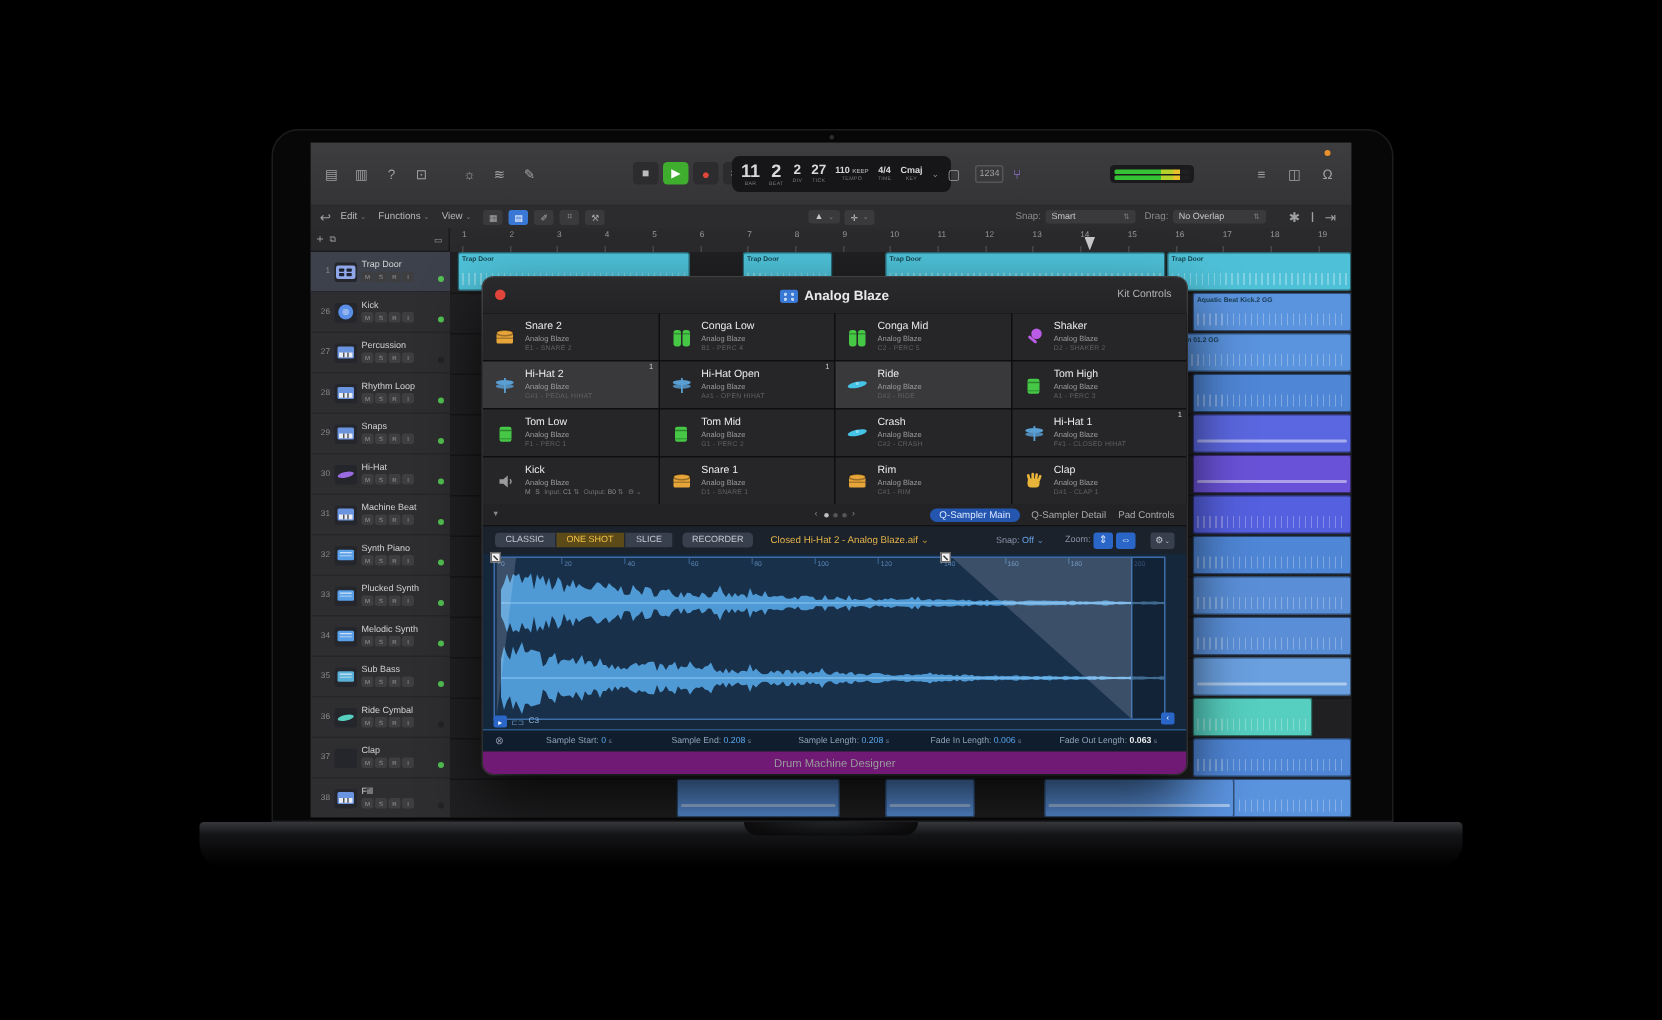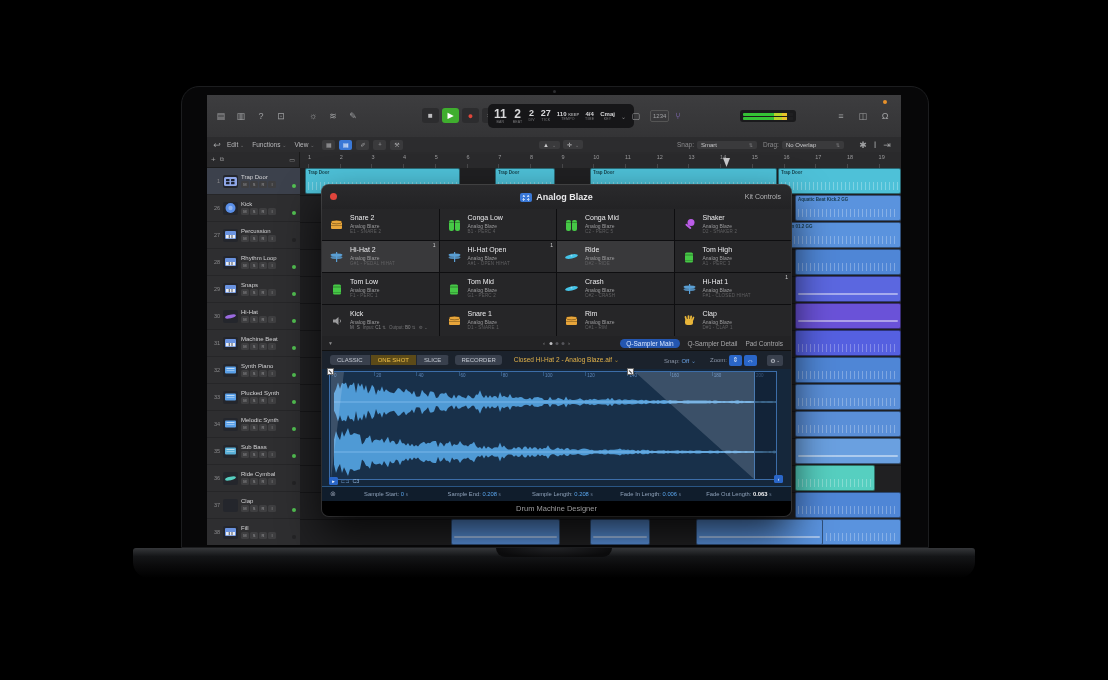--- a/index.html
+++ b/index.html
@@ -136,7 +136,7 @@
   .info-item .unit{color:#6a7c94;font-size:4.5px;}
   .info-item.white b{color:#f2f2f4;font-weight:bold;}
   
-  #dmd-footer{left:0;top:316px;width:469px;height:15px;position:absolute;background:#000000;display:flex;align-items:center;justify-content:center;font-size:7.5px;color:#9a9a9c;}
+  #dmd-footer{left:0;top:316px;width:469px;height:15px;position:absolute;background:#701a75;display:flex;align-items:center;justify-content:center;font-size:7.5px;color:#9a9a9c;}
 </style>
 </head>
 <body>

